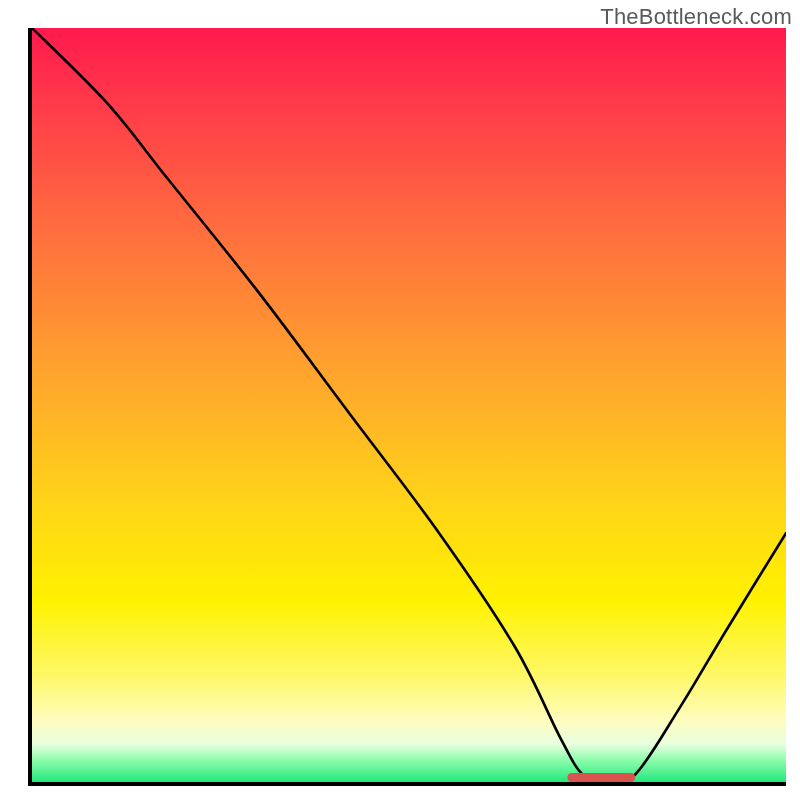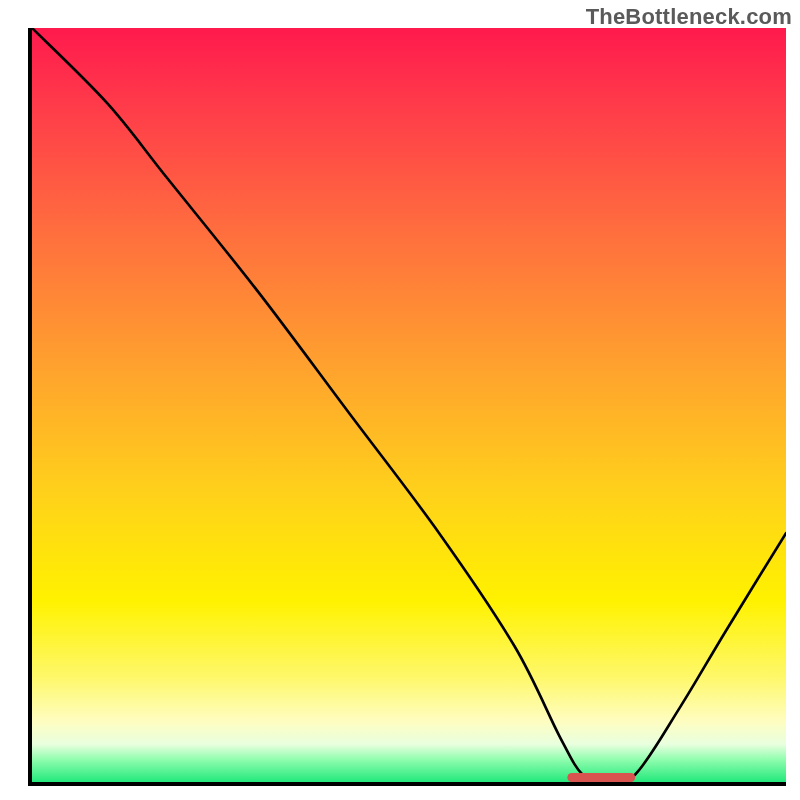--- a/index.html
+++ b/index.html
@@ -21,7 +21,7 @@
     top: 4px;
     right: 8px;
     font-size: 22px;
-    font-weight: 700;
+    font-weight: 400;
     color: #5a5a5a;
     letter-spacing: 0.2px;
   }

